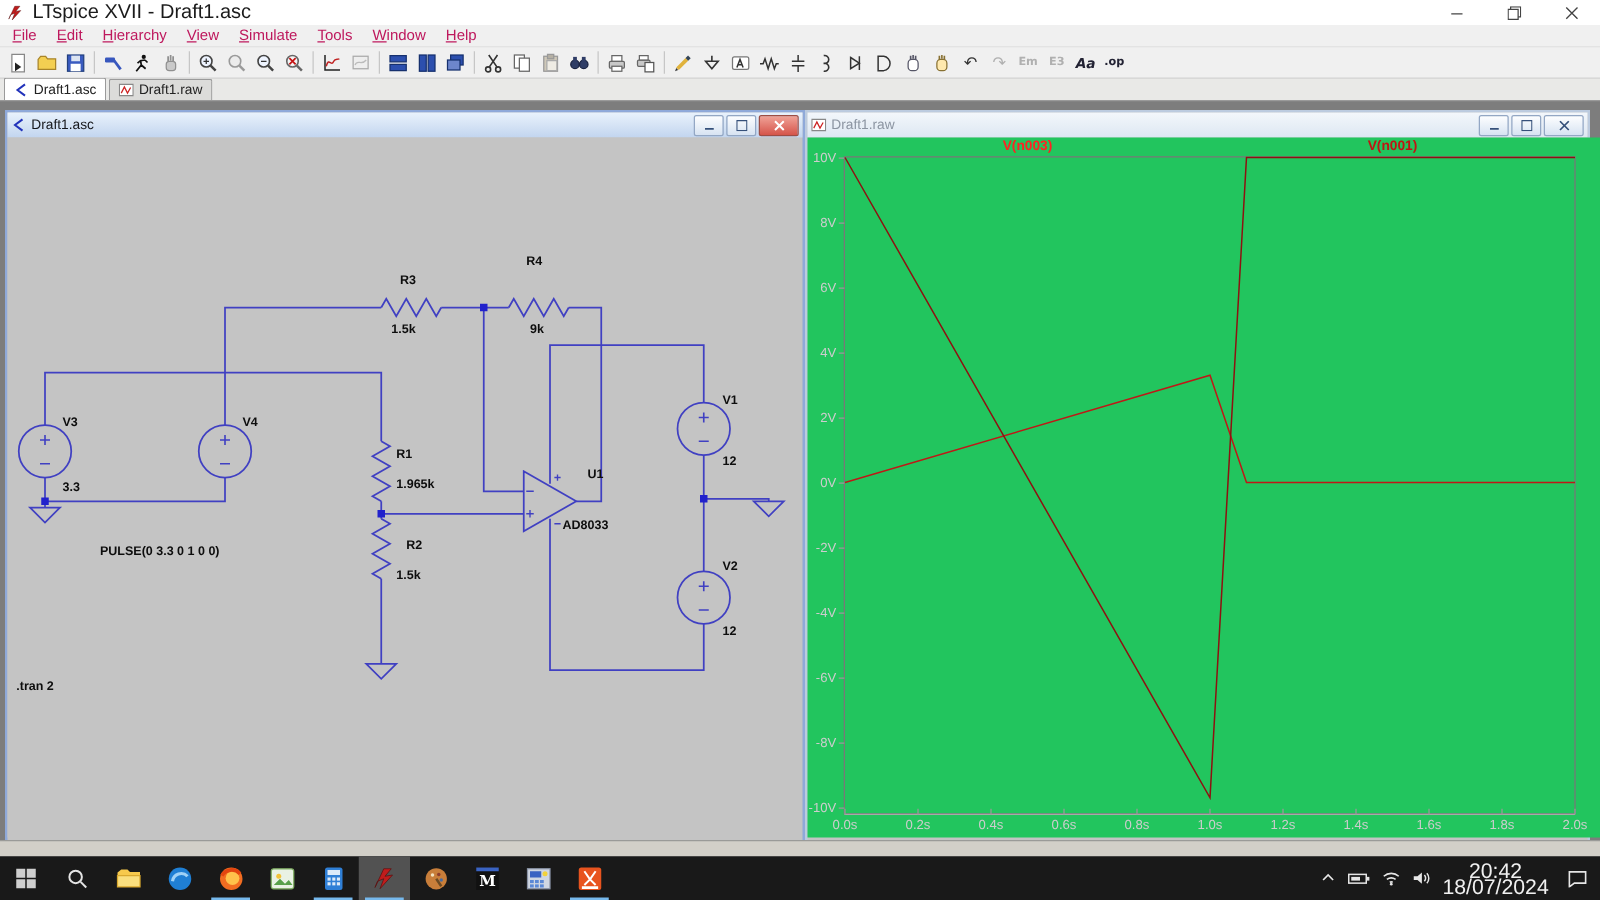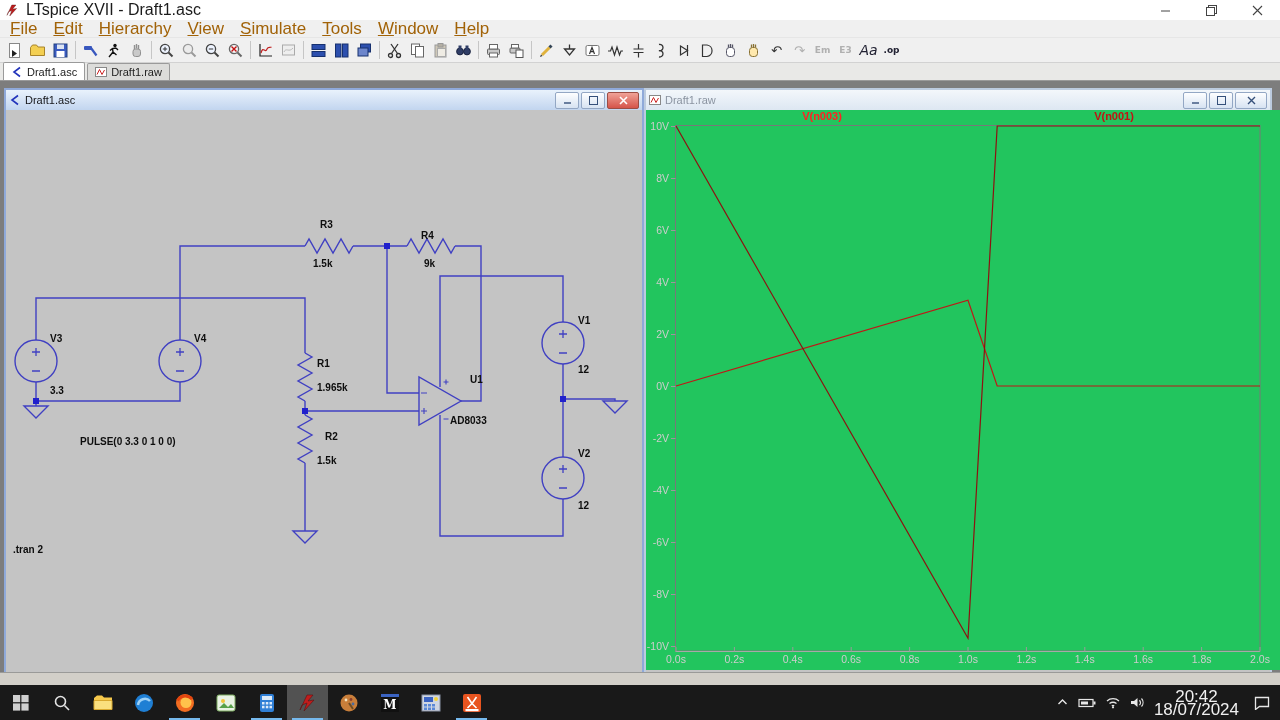--- a/index.html
+++ b/index.html
@@ -11,7 +11,7 @@
   .title-text{font-size:16px;color:#1b1b1b}
   .caption{margin-left:auto;display:flex;height:20px}
   .capbtn{width:46px;height:20px;display:flex;align-items:center;justify-content:center;color:#444}
-  .menubar{height:17px;background:#f0f0f0;display:flex;align-items:center;font-size:17px;color:#a16207;padding-left:2px}
+  .menubar{height:17px;background:#f0f0f0;display:flex;font-size:12px;color:#be185d;padding-left:2px}
   .menu-item{padding:1px 8px;cursor:default}
   .menu-item u{text-decoration:underline}
   .toolbar{height:24px;background:#f0f0f0;border-top:1px solid #e6e6e6;border-bottom:1px solid #d2d2d2;

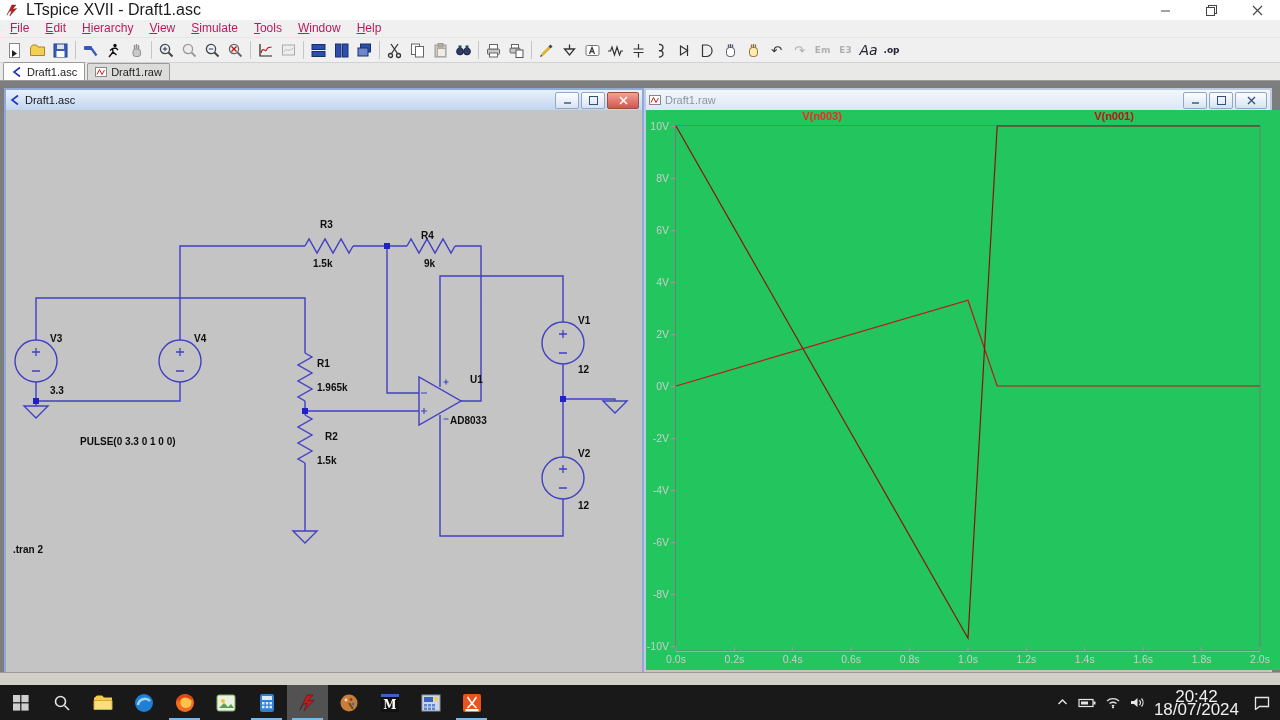--- a/index.html
+++ b/index.html
@@ -21,7 +21,7 @@
   .tg{font-size:13px;color:#333;font-family:"DejaVu Sans",sans-serif}
   .tg.gray{color:#b0b0b0}
   .tg.small{font-size:9px;font-weight:bold}
-  .tg.italic{font-style:italic;font-size:14px;font-weight:normal;color:#223}
+  .tg.italic{font-style:italic;font-size:11px;font-weight:bold;color:#223}
   .tabbar{height:18px;background:#e9e9e7;display:flex;align-items:flex-end;padding-left:3px;border-bottom:1px solid #9a9a9a;box-sizing:border-box}
   .tab{height:16px;display:flex;align-items:center;gap:4px;padding:0 7px;font-size:11px;color:#222;
        border:1px solid #9a9a9a;border-bottom:none;border-radius:2px 2px 0 0;background:#dcdcda;margin-right:2px}

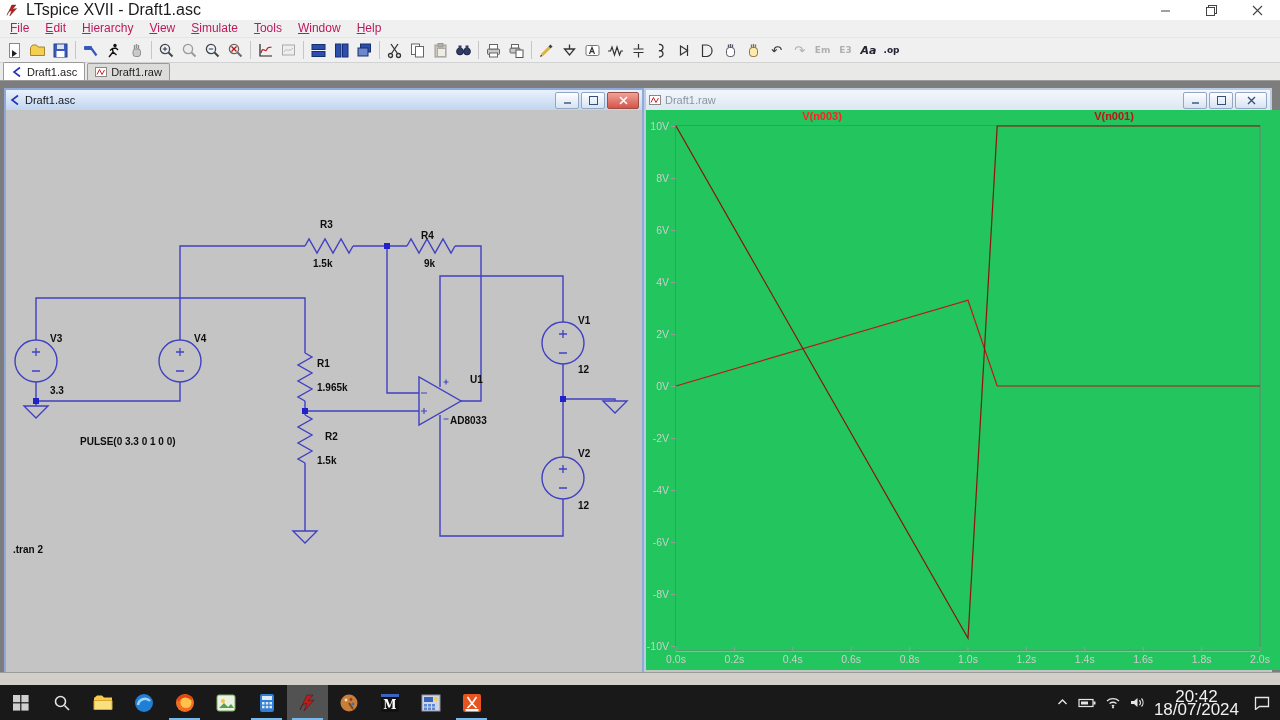--- a/index.html
+++ b/index.html
@@ -392,7 +392,7 @@
 
       <div class="slabel" style="left:314px;top:107px">R3</div>
       <div class="slabel" style="left:307px;top:146px">1.5k</div>
-      <div class="slabel" style="left:415px;top:118px">R4</div>
+      <div class="slabel" style="left:415px;top:92px">R4</div>
       <div class="slabel" style="left:418px;top:146px">9k</div>
       <div class="slabel" style="left:44px;top:221px">V3</div>
       <div class="slabel" style="left:44px;top:273px">3.3</div>

